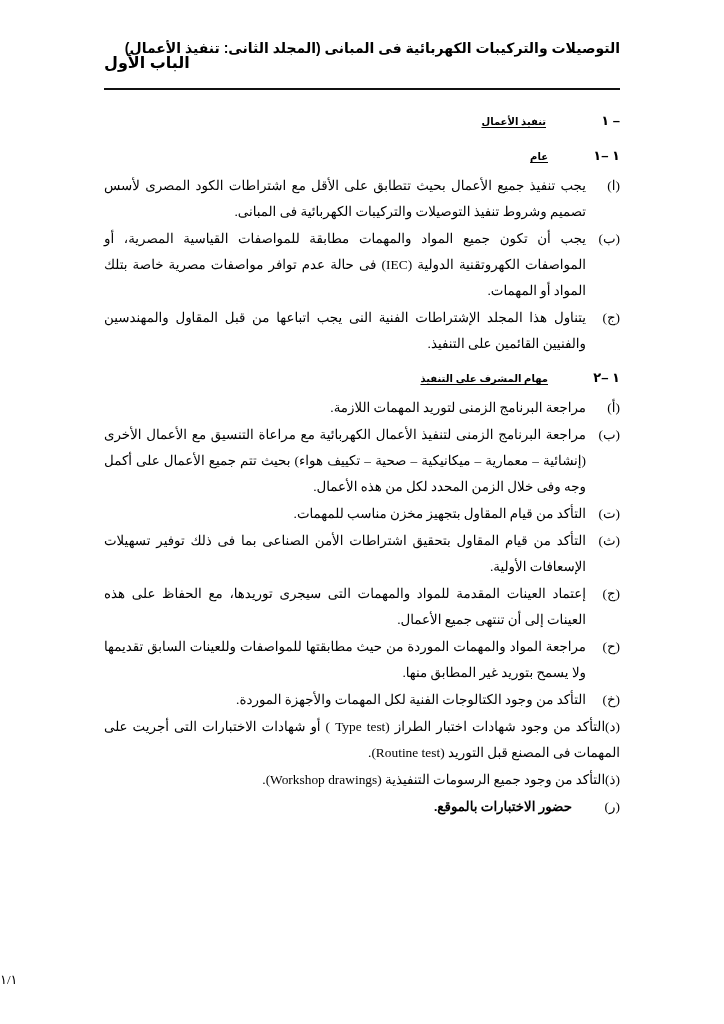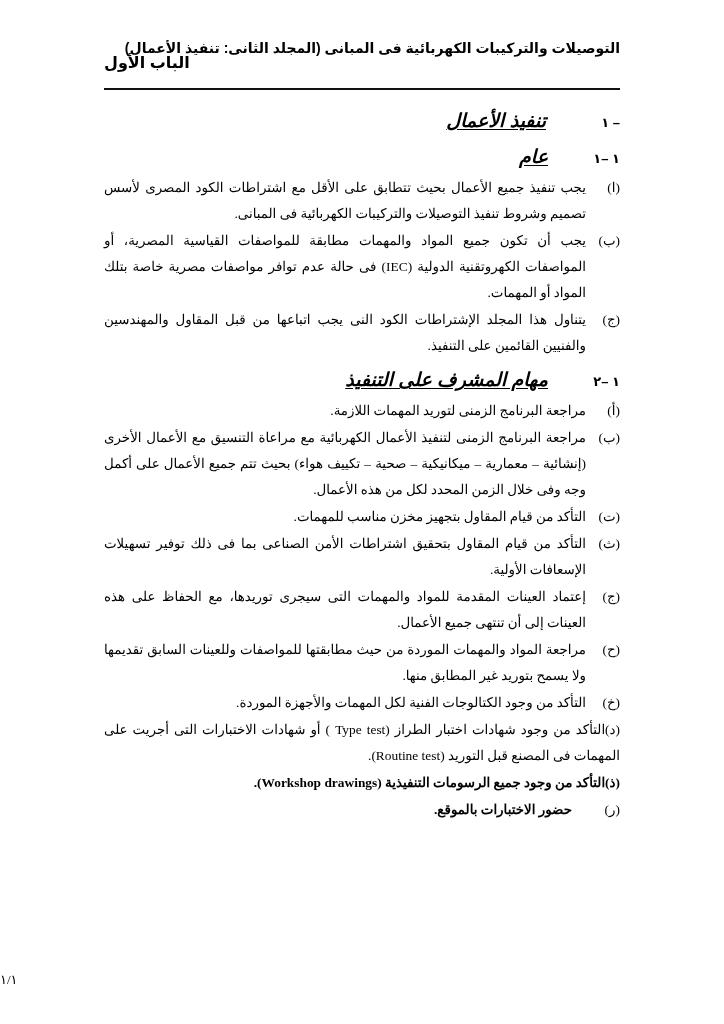--- a/index.html
+++ b/index.html
@@ -92,12 +92,11 @@
   }
   .section-heading .title {
     font-weight: bold;
-    font-size: 19px;
+    font-size: 10px;
     font-family: "Liberation Sans", "DejaVu Sans", sans-serif;
     text-decoration: underline;
     text-underline-offset: 2px;
     padding-right: 22px;
-    font-style: italic;
   }
   .section-heading.lvl2 .num {
     width: 52px;

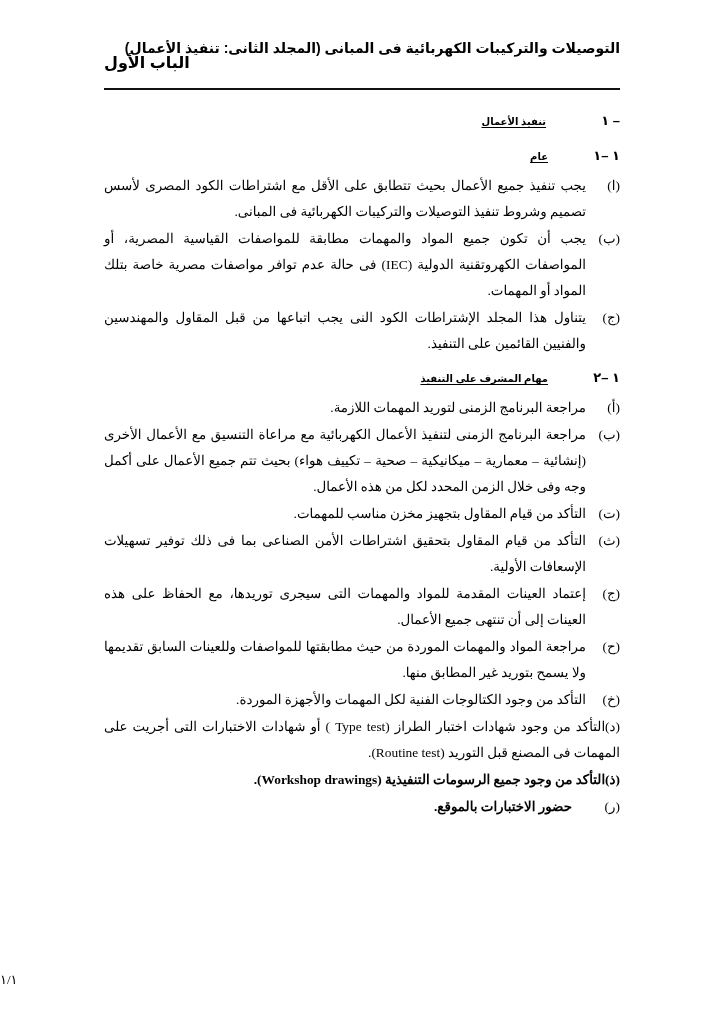--- a/index.html
+++ b/index.html
@@ -195,7 +195,7 @@
 
     <div class="item">
       <span class="marker">(ج)</span>
-      <span class="text">يتناول هذا المجلد الإشتراطات الكود النى يجب اتباعها من قبل المقاول والمهندسين والفنيين القائمين على التنفيذ.</span>
+      <span class="text">يتناول هذا المجلد الإشتراطات الفنية النى يجب اتباعها من قبل المقاول والمهندسين والفنيين القائمين على التنفيذ.</span>
     </div>
 
     <div class="section-heading lvl2">

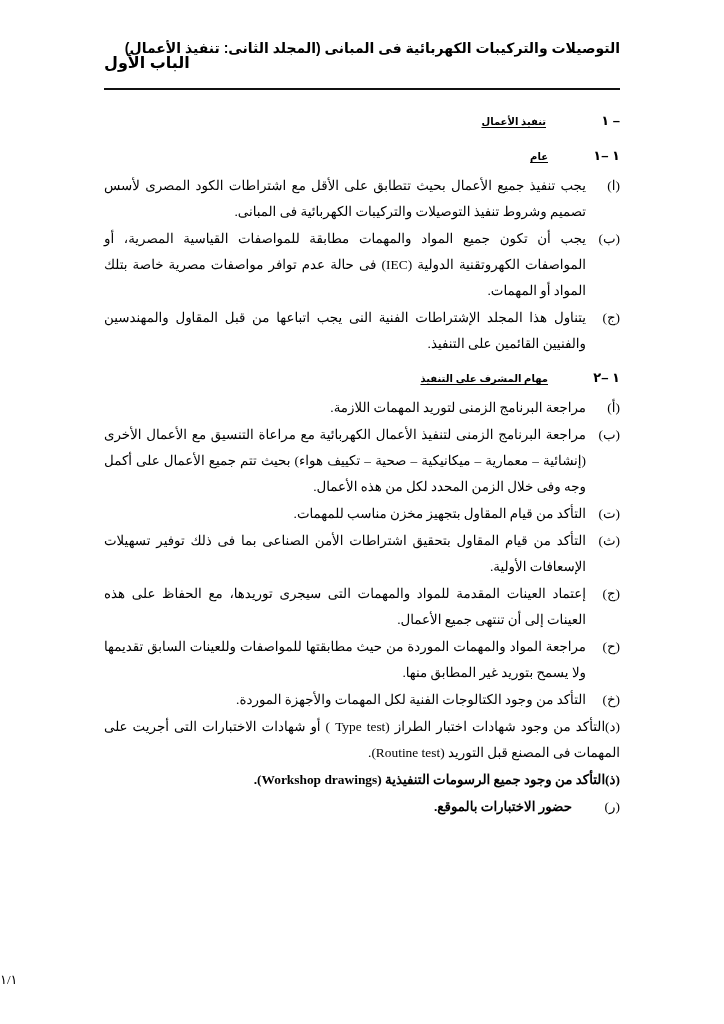--- a/index.html
+++ b/index.html
@@ -140,7 +140,6 @@
   }
   .item.center-last .text {
     text-align: left;
-    font-weight: bold;
   }
   .item.indent-right .text {
     padding-right: 14px;

